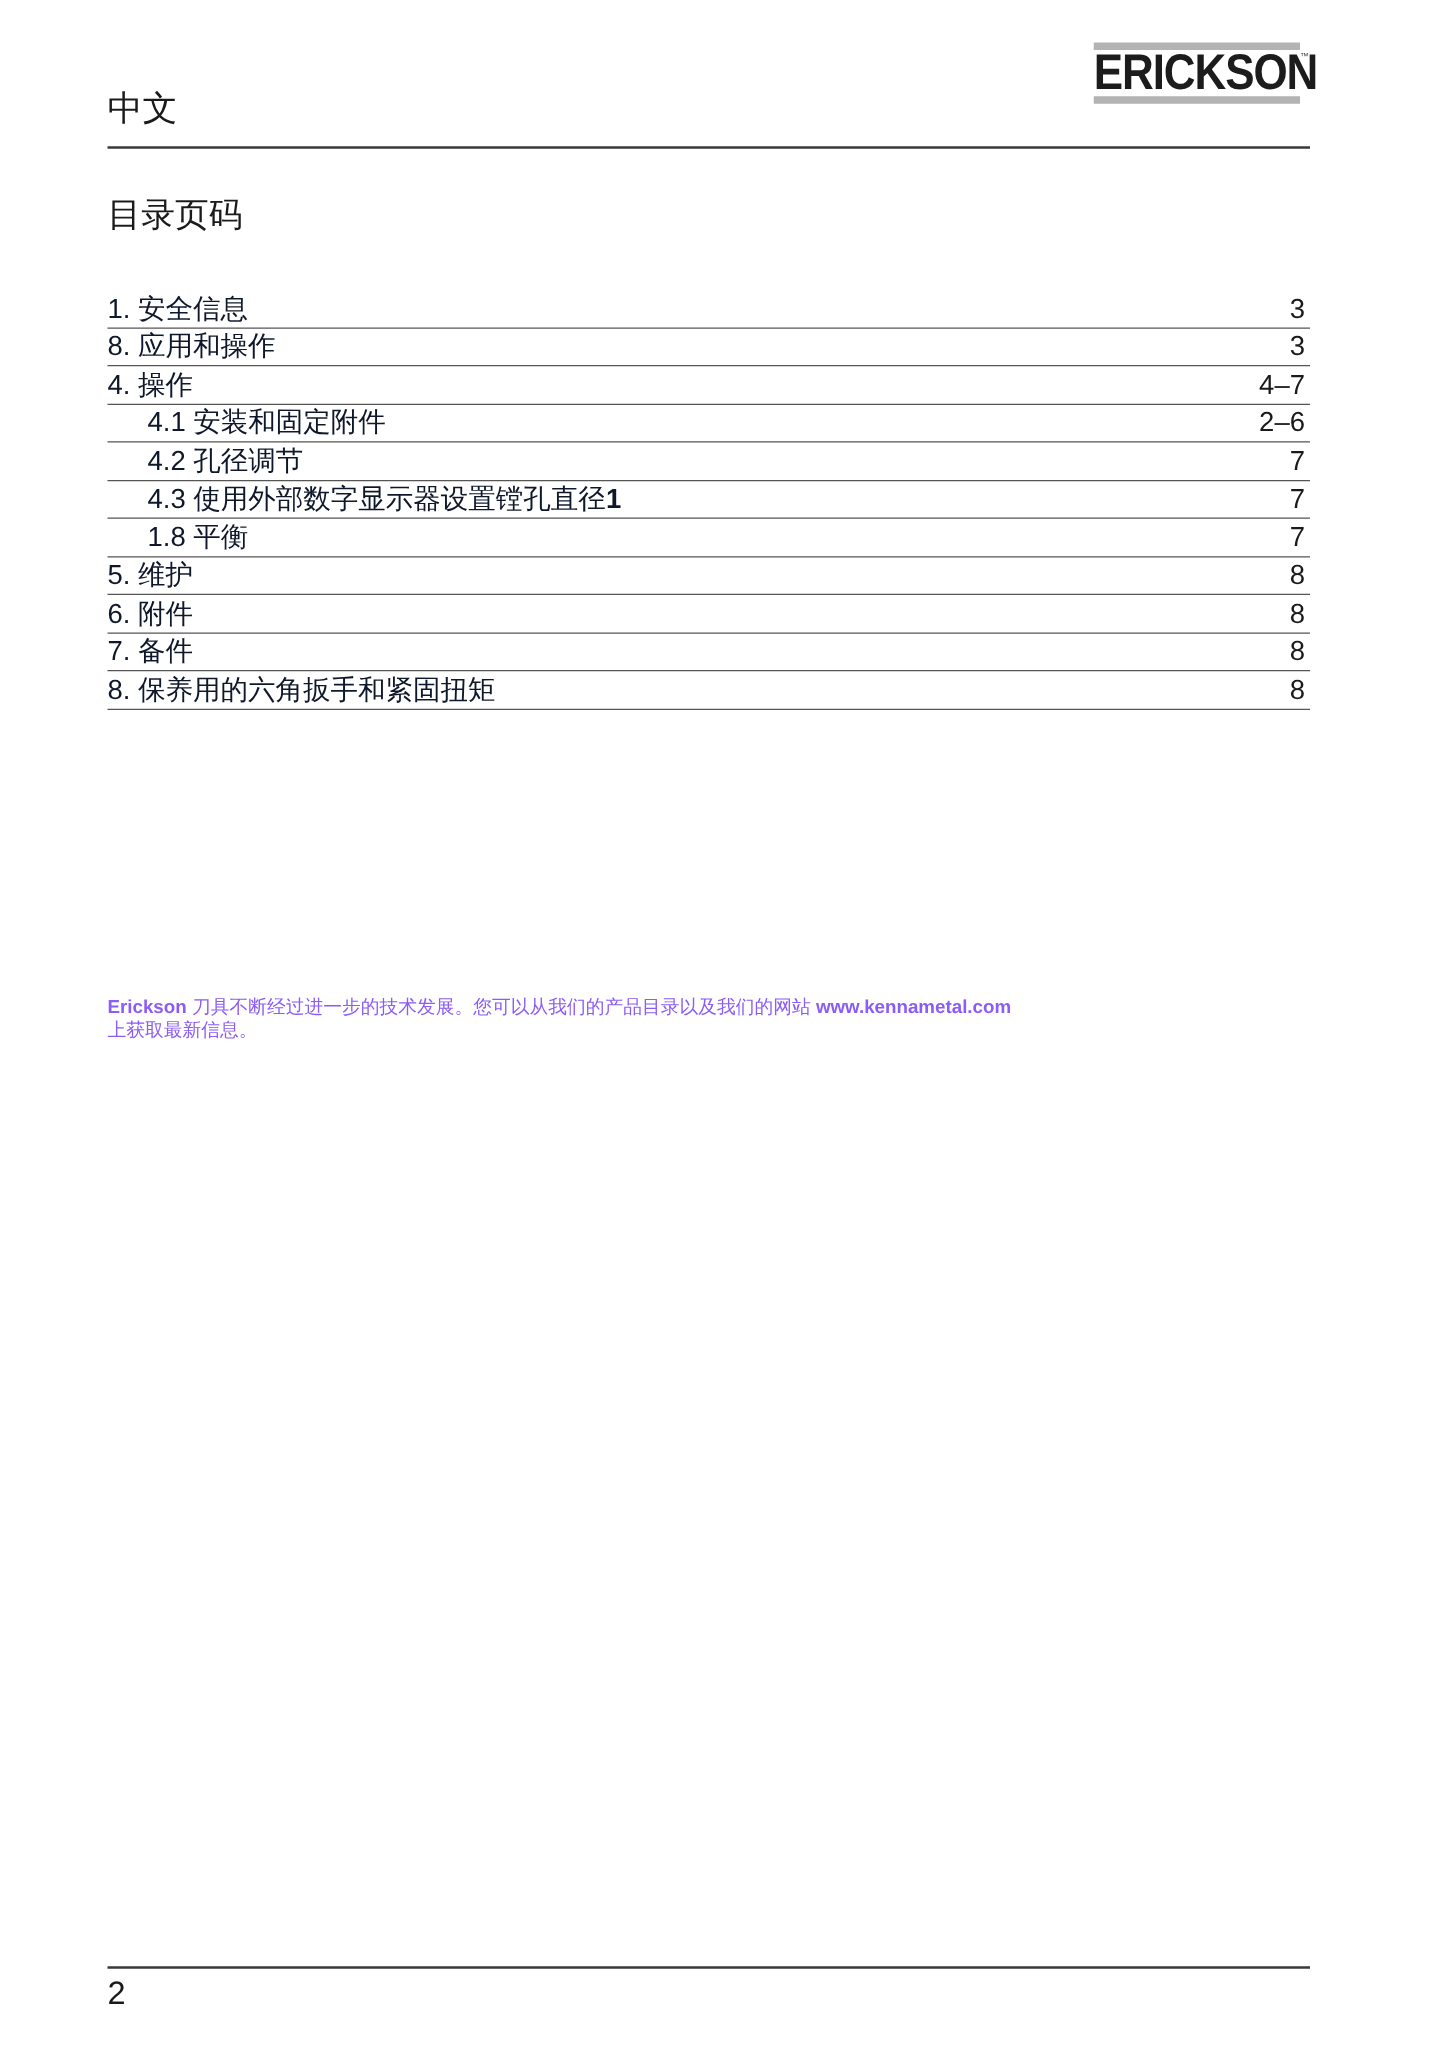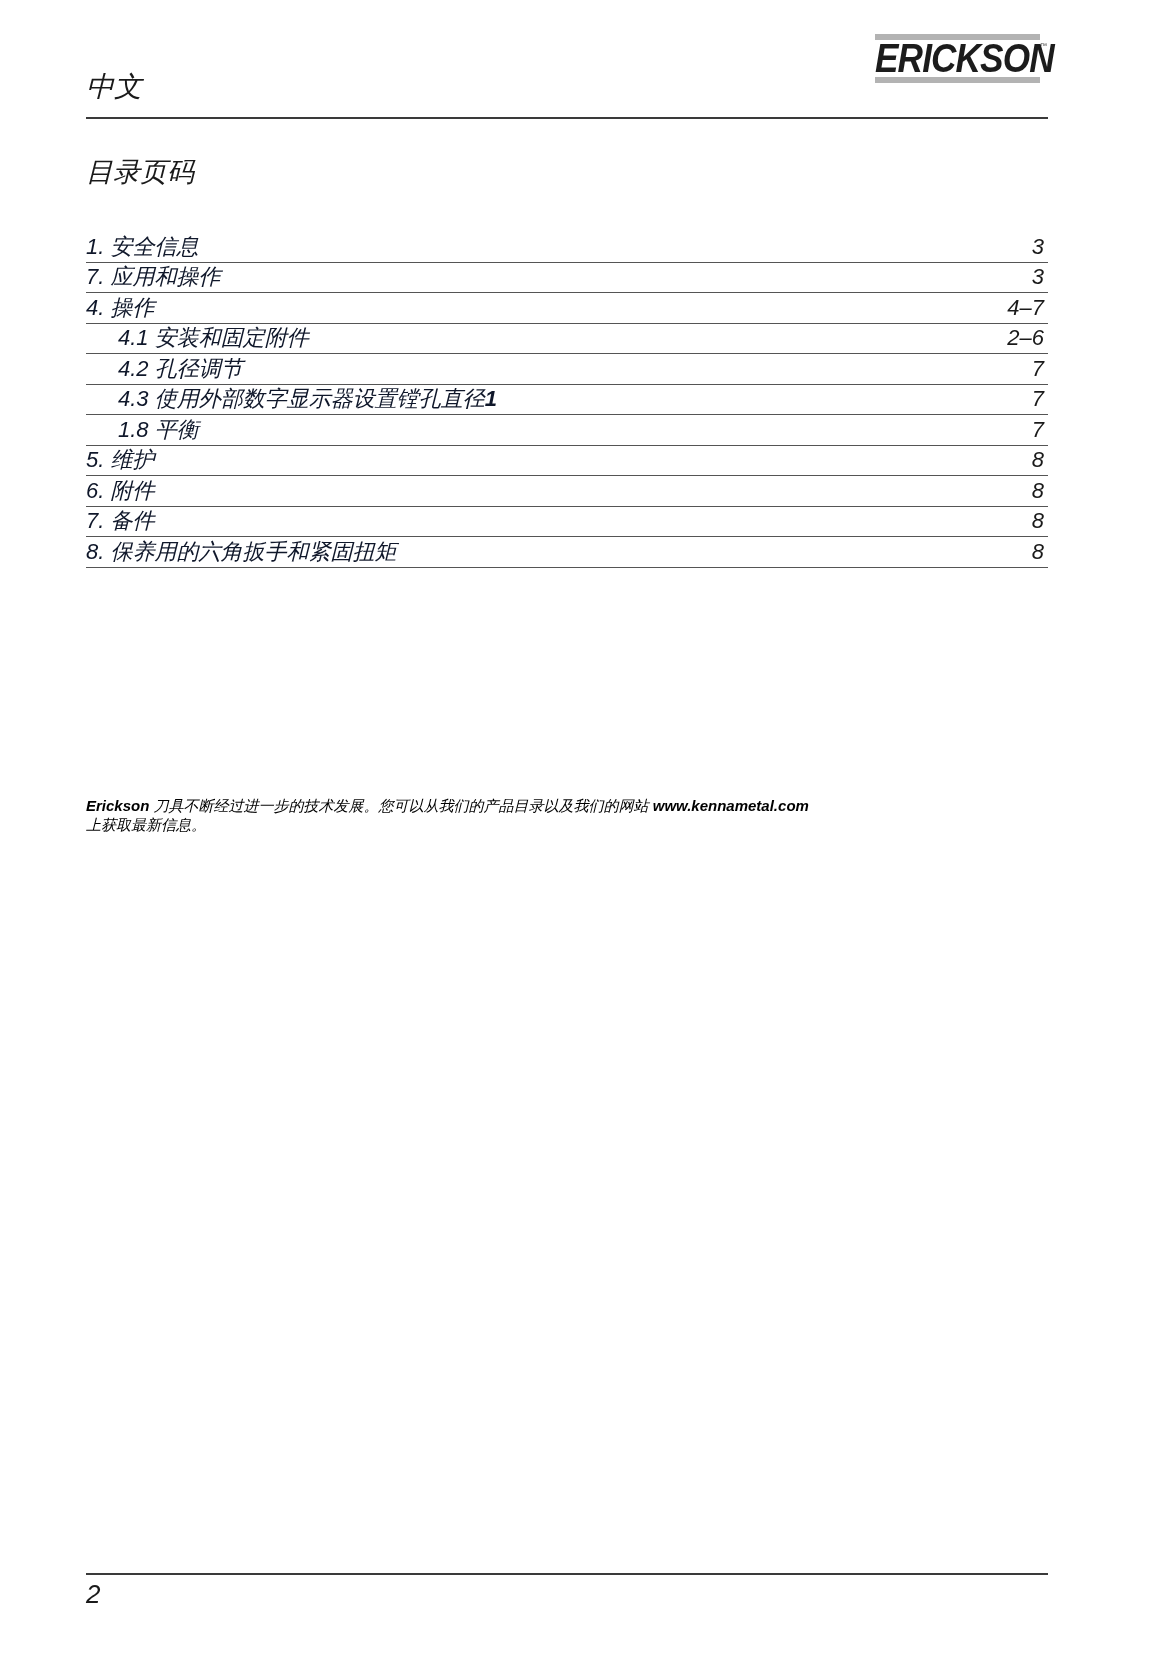--- a/index.html
+++ b/index.html
@@ -20,7 +20,6 @@
       left: 0; top: 0;
       width: 1026px;
       height: 1654px;
-      font-style: italic;
     }
     
     .lang-label {

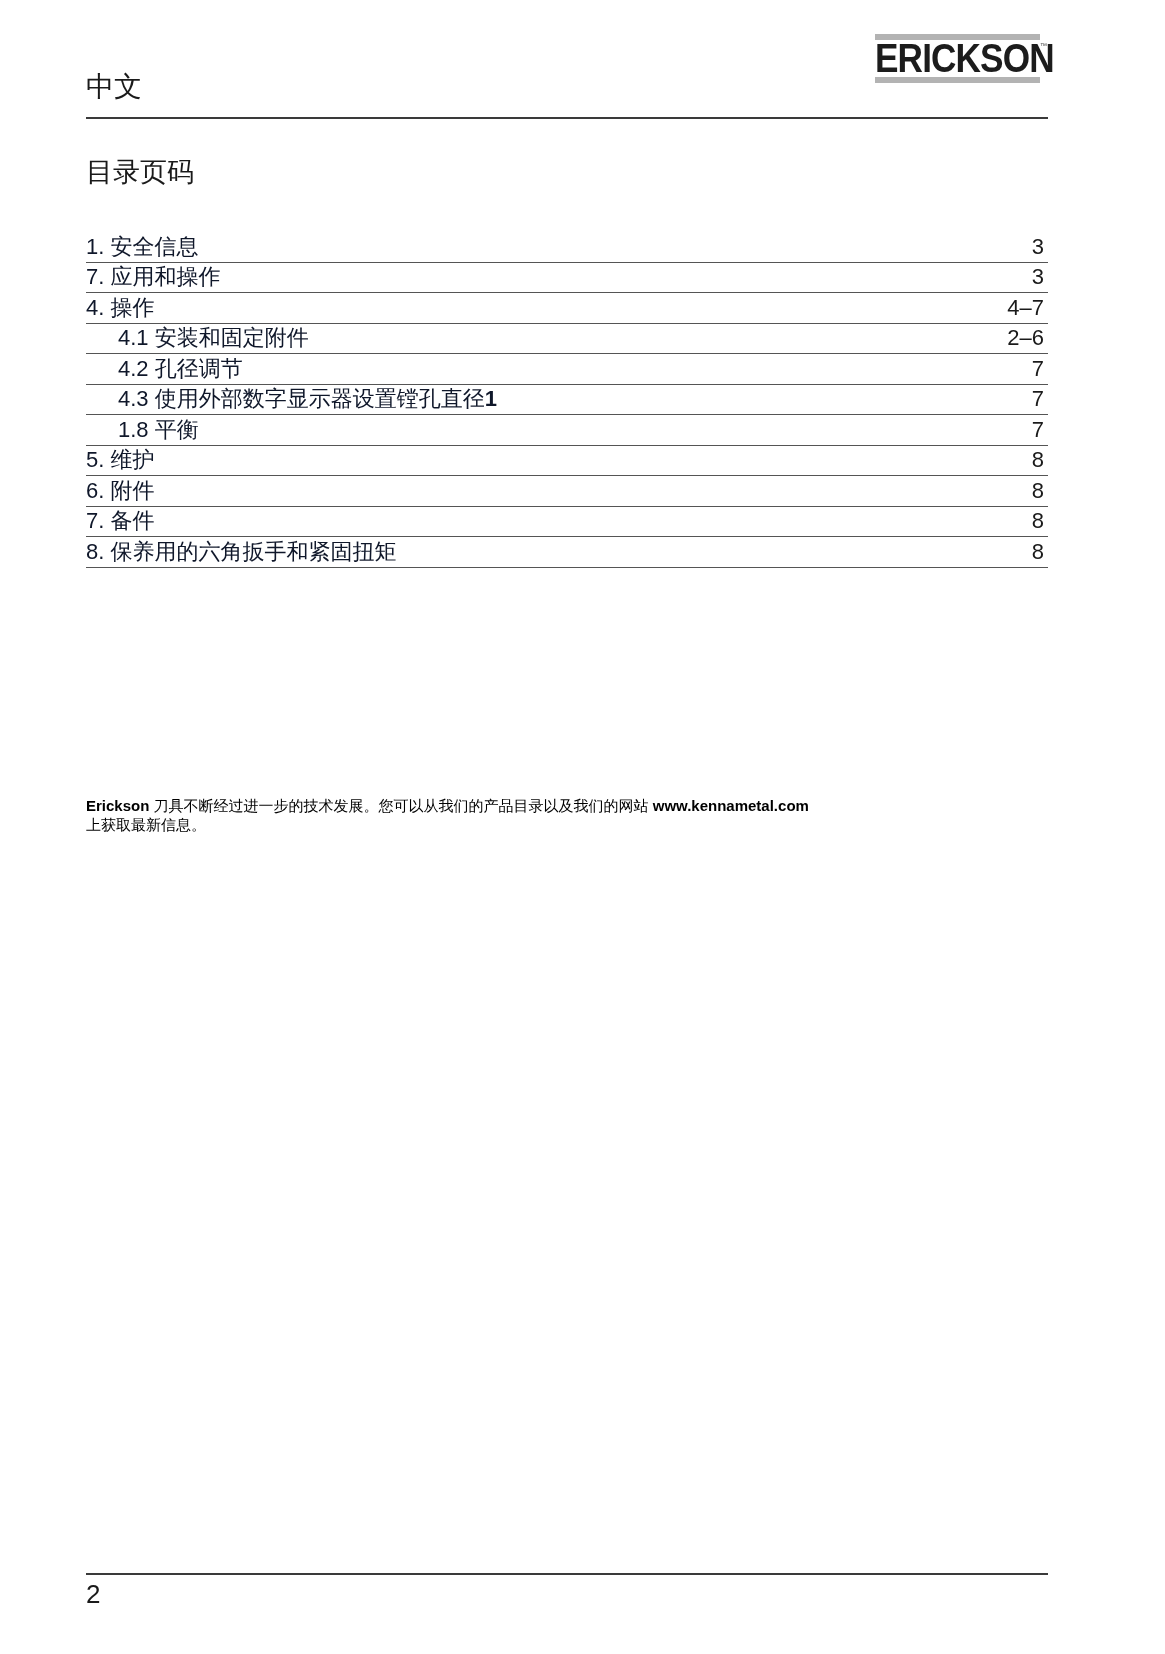--- a/index.html
+++ b/index.html
@@ -176,7 +176,7 @@
       <span class="pages">3</span>
     </li>
     <li class="toc-row">
-      <span class="label">7. 应用和操作</span>
+      <span class="label">8. 应用和操作</span>
       <span class="pages">3</span>
     </li>
     <li class="toc-row">

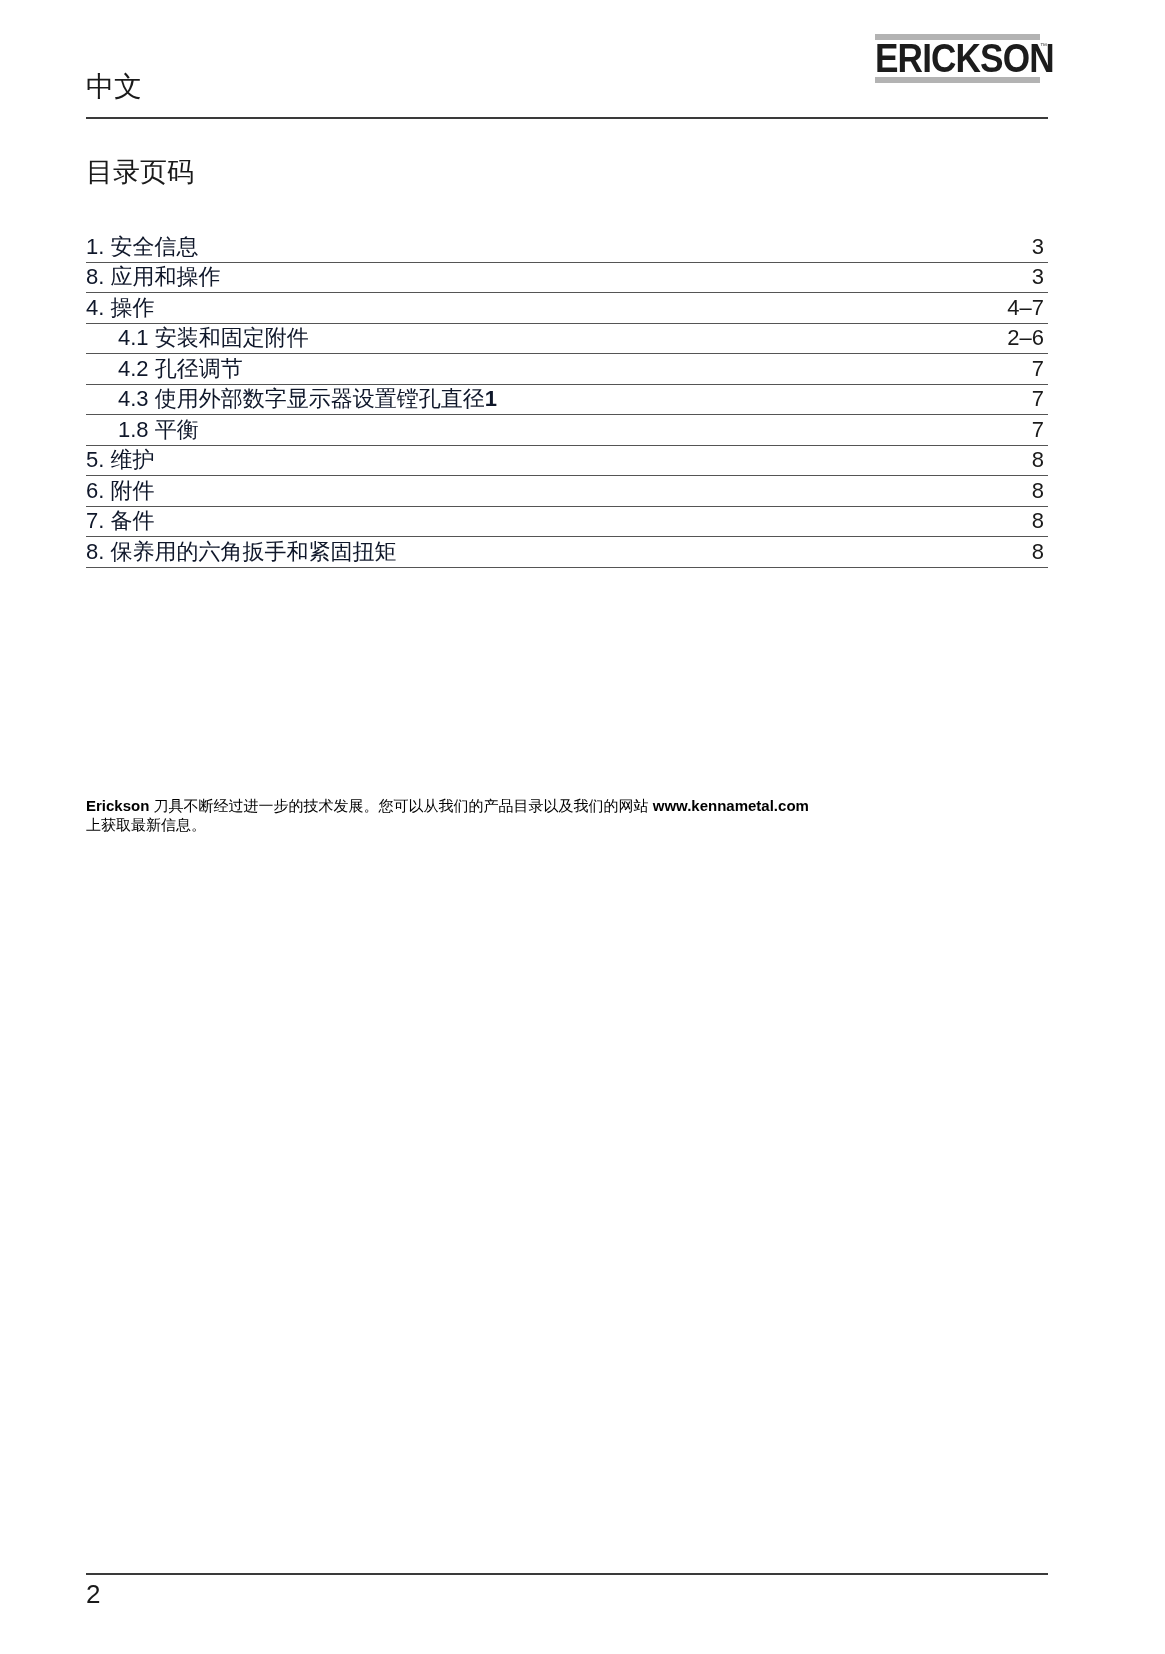--- a/index.html
+++ b/index.html
@@ -136,7 +136,7 @@
       width: 980px;
       font-size: 15px;
       line-height: 19px;
-      color: #000000;
+      color: #8b5cf6;
       margin-top: 36px;
     }
     .note .brand, .note .url {

